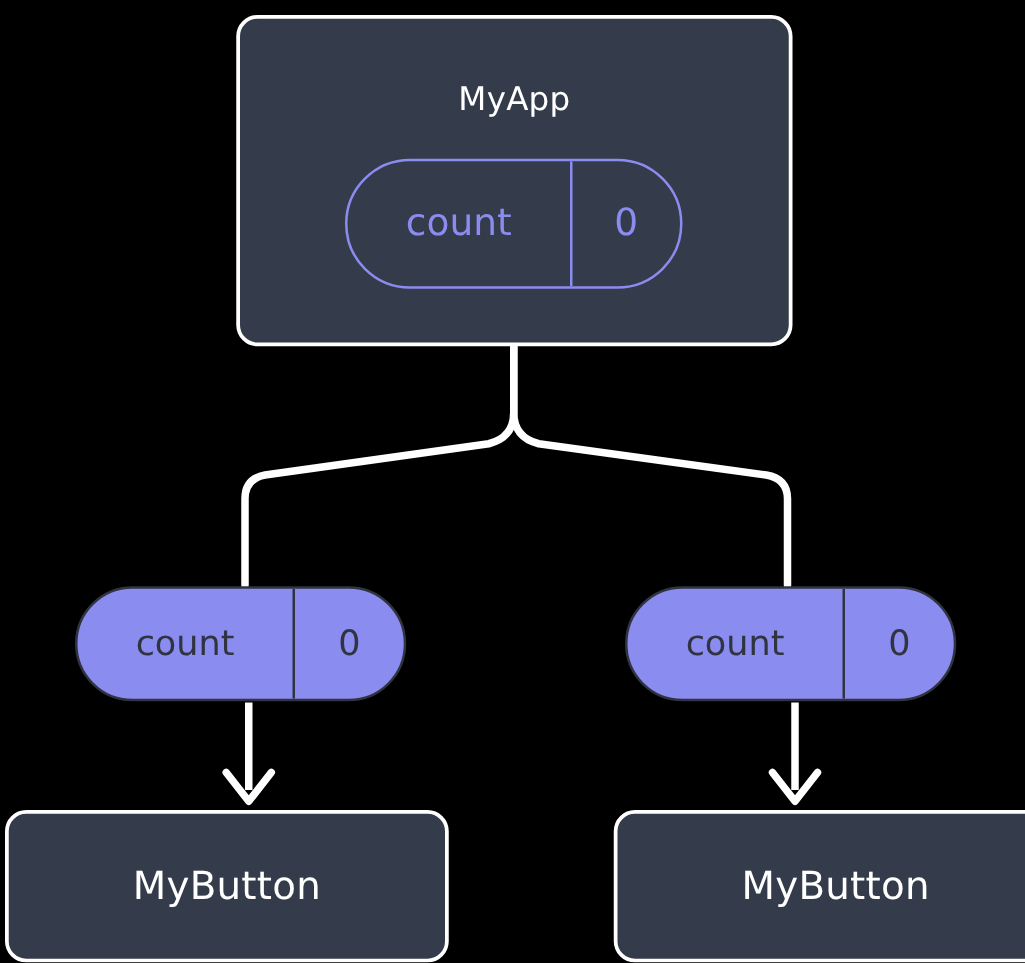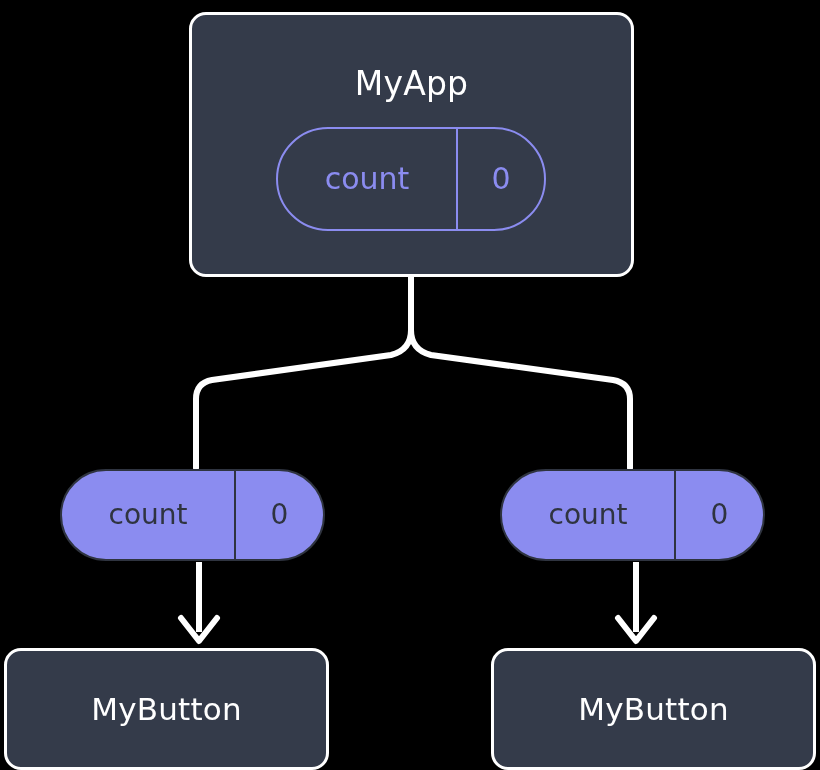--- a/index.html
+++ b/index.html
@@ -41,7 +41,7 @@
   }
   .comp-title {
     color: #ffffff;
-    font-size: 33px;
+    font-size: 26px;
     font-weight: 400;
     letter-spacing: 0.2px;
     line-height: 1;

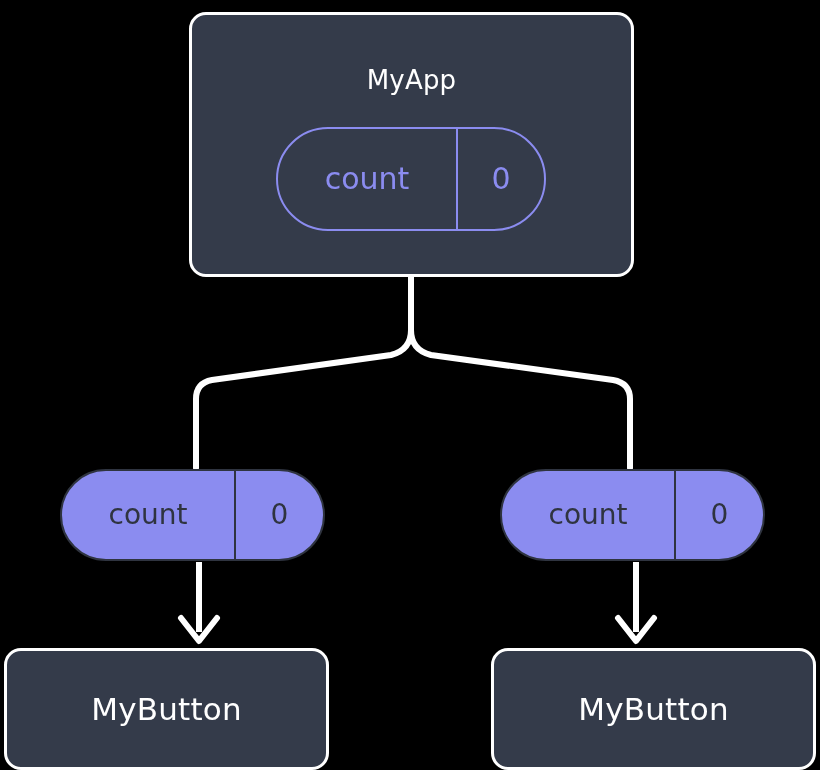--- a/index.html
+++ b/index.html
@@ -58,7 +58,7 @@
   }
 
   .button-box {
-    width: 325px;
+    width: 355px;
     height: 122px;
     justify-content: center;
   }

